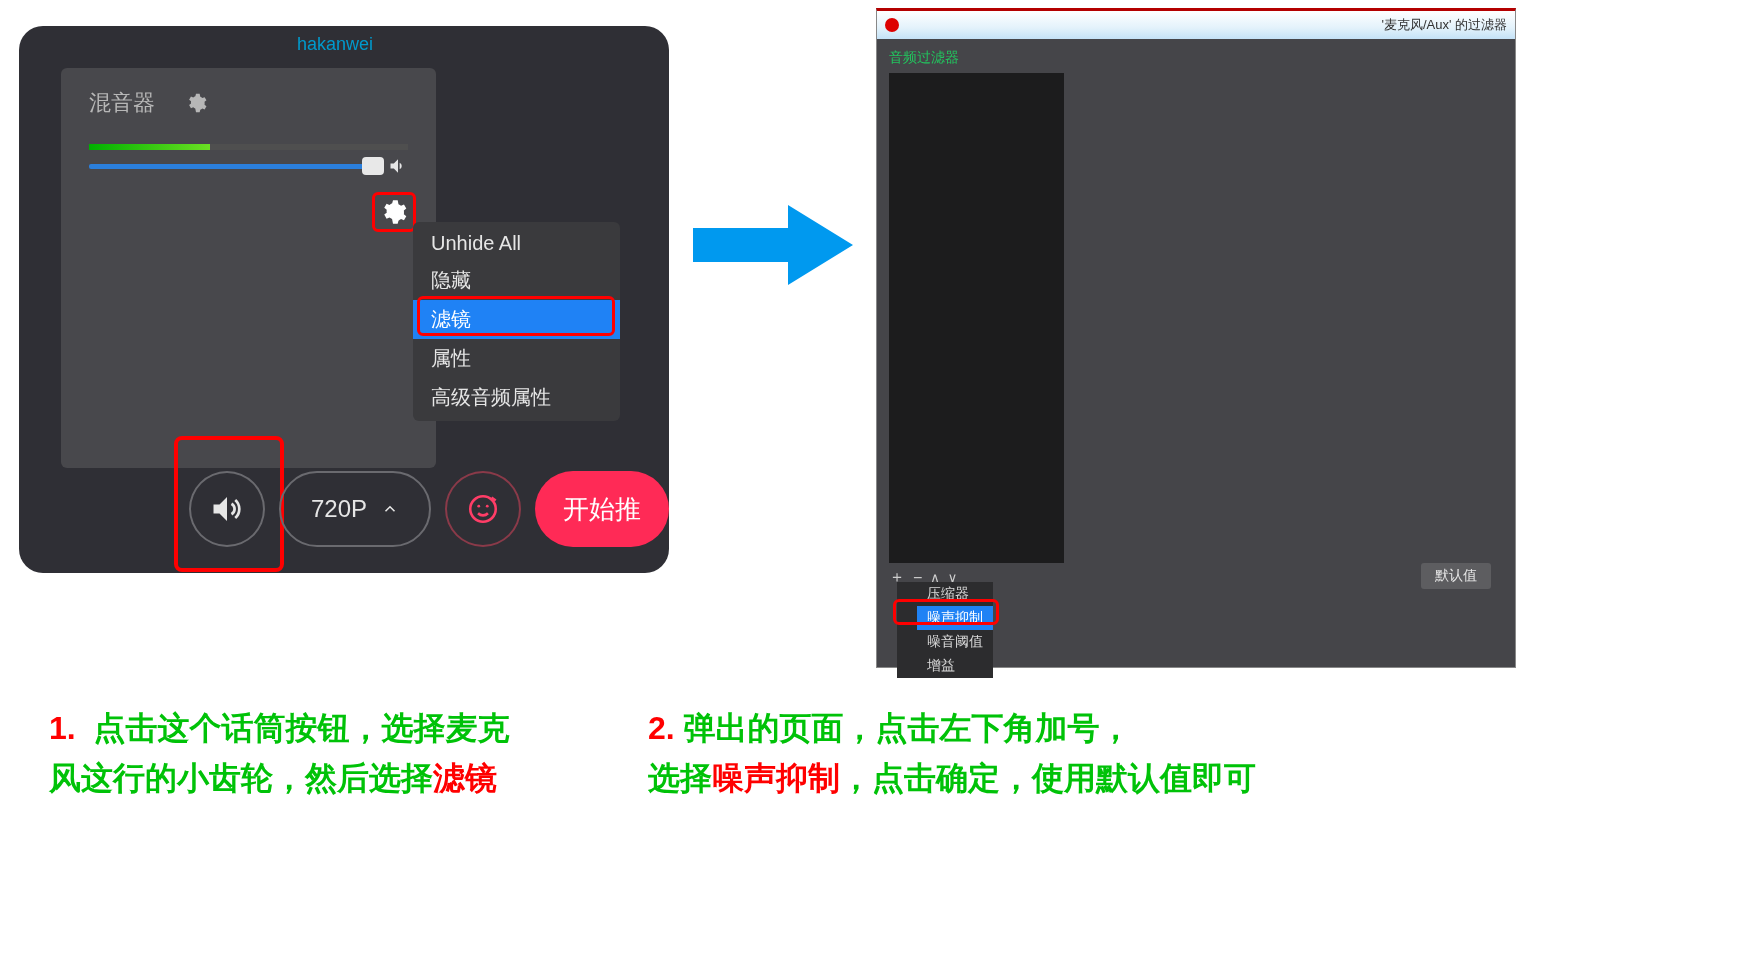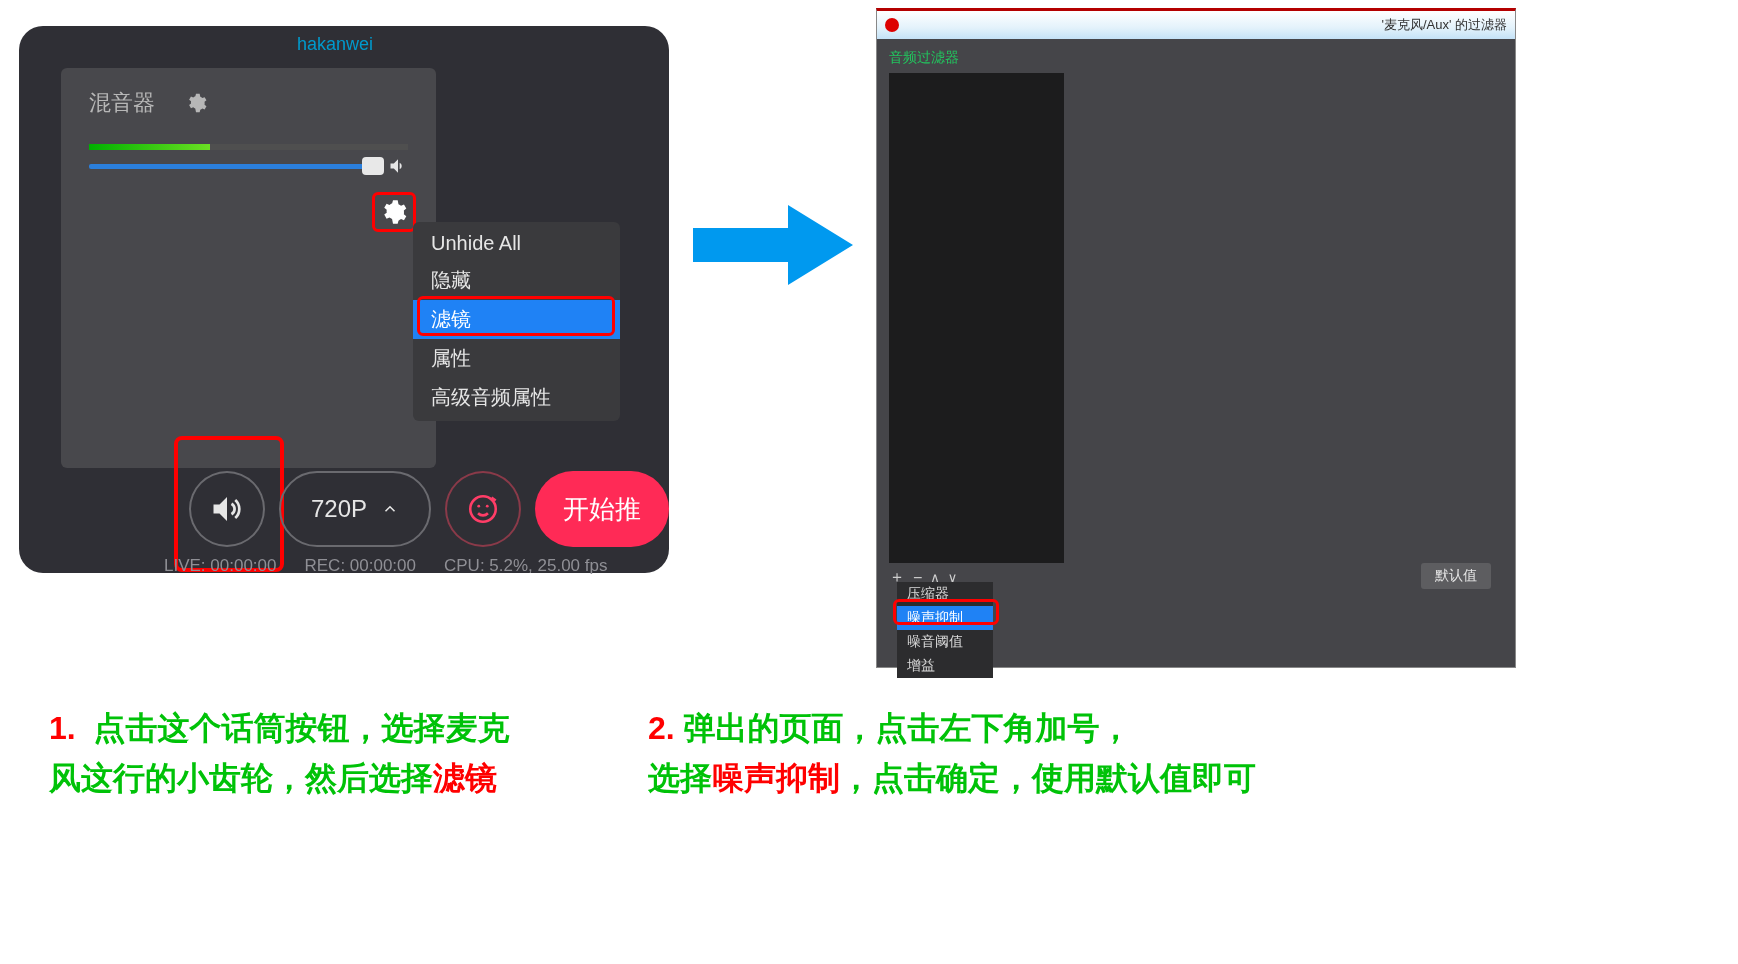--- a/index.html
+++ b/index.html
@@ -377,11 +377,6 @@
     </div>
   </div>
 
-  <div class="status-strip">
-    <span>LIVE: 00:00:00</span>
-    <span>REC: 00:00:00</span>
-    <span>CPU: 5.2%, 25.00 fps</span>
-  </div>
 </div>
 
 <div class="big-arrow">

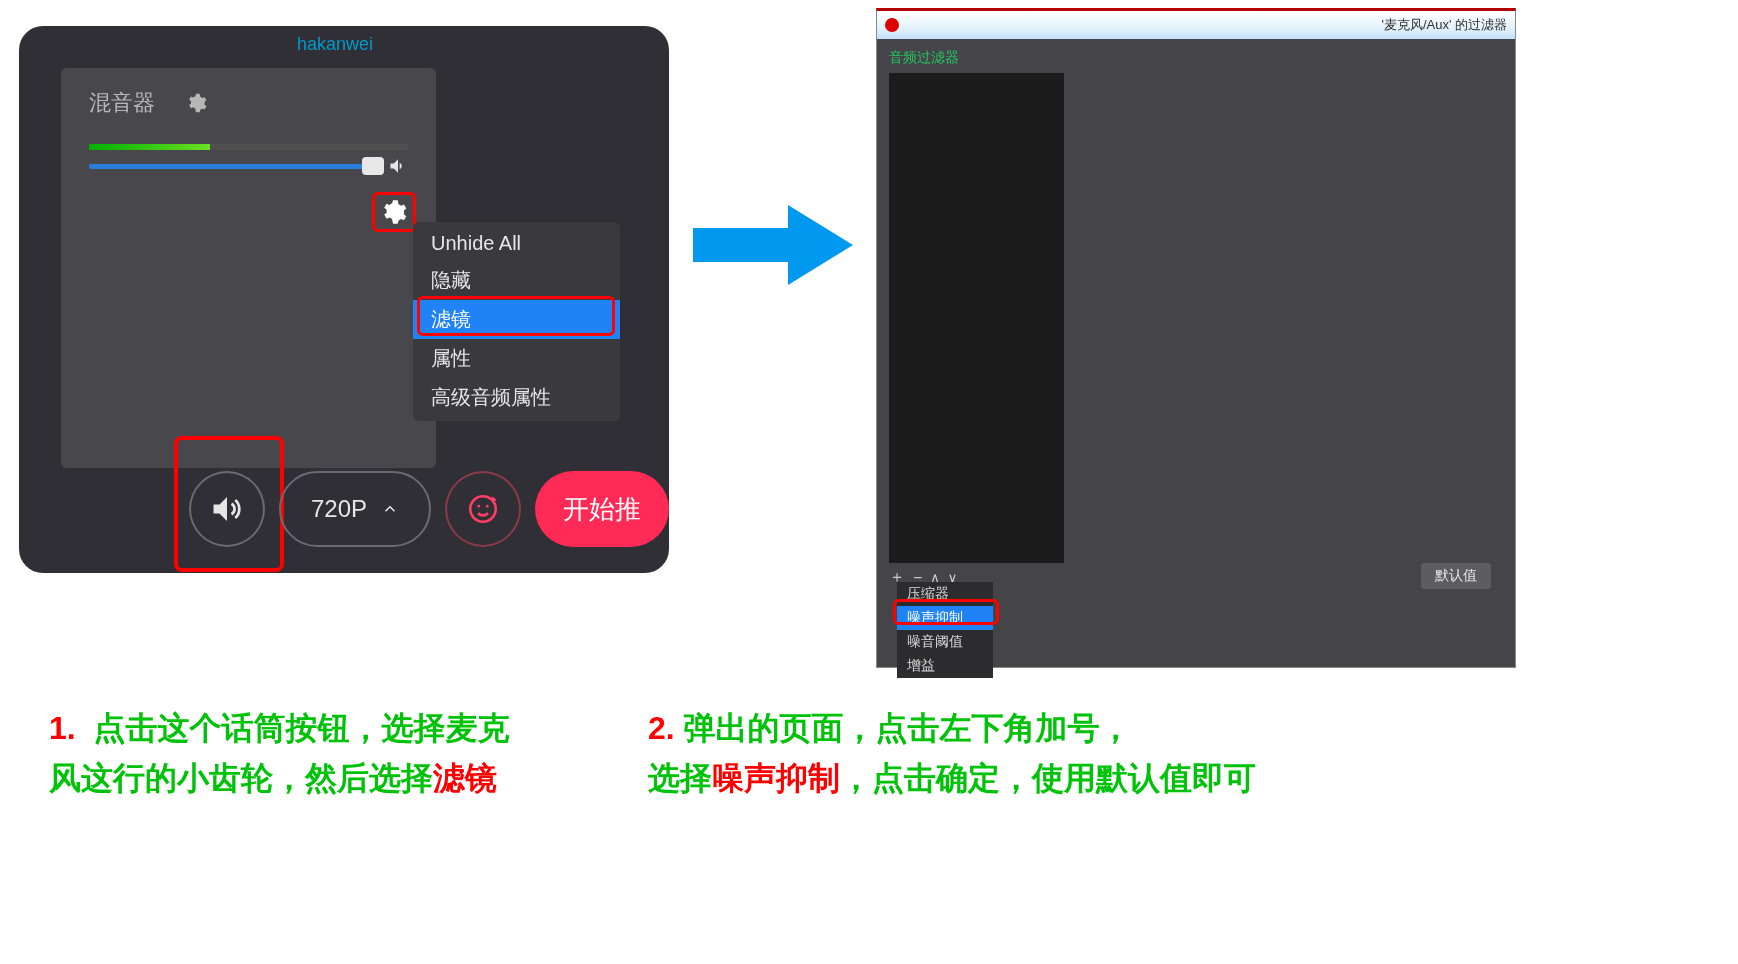--- a/index.html
+++ b/index.html
@@ -273,7 +273,7 @@
     font-size: 14px;
     color: #d9d9d9;
   }
-  .add-item { padding: 3px 10px; }
+  .add-item { padding: 3px 10px; margin-left: 20px; }
   .add-item.sel { background: #1f82f5; color:#fff; }
   .add-item-box {
     position: absolute;

